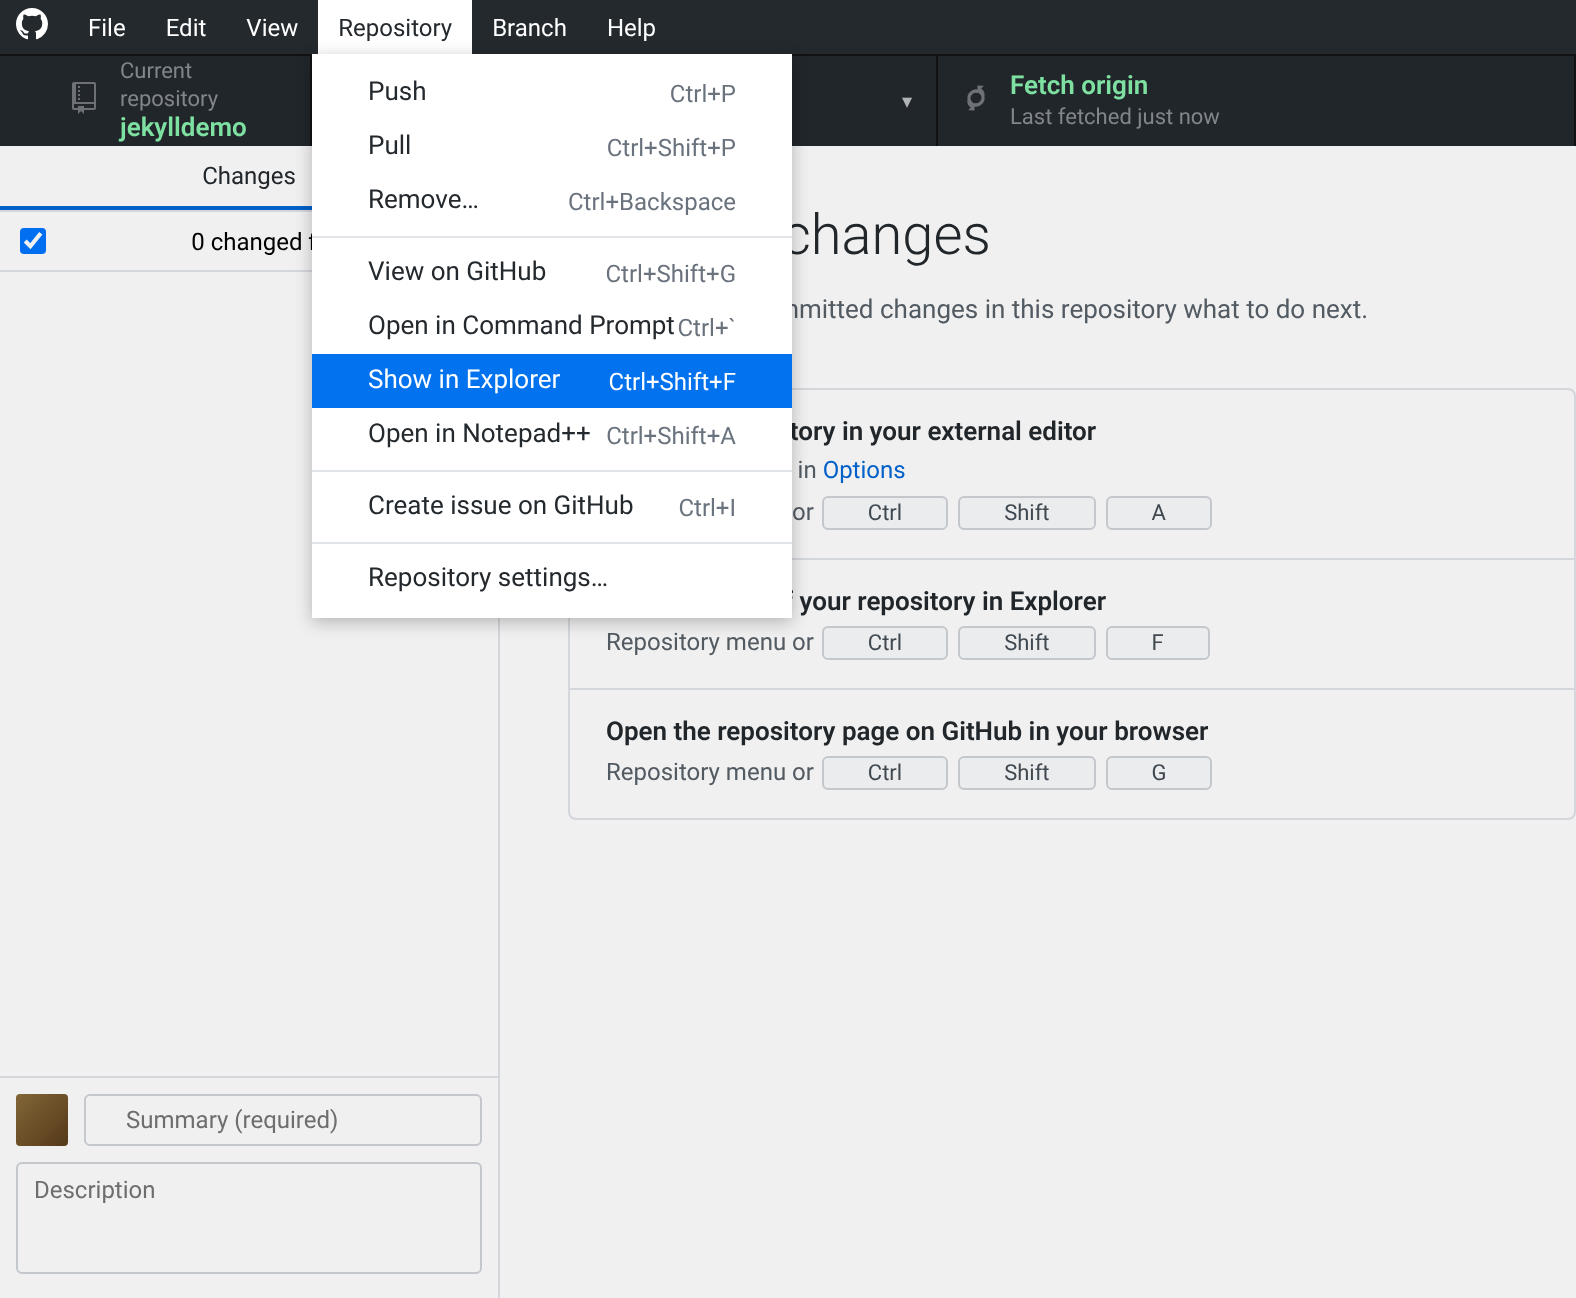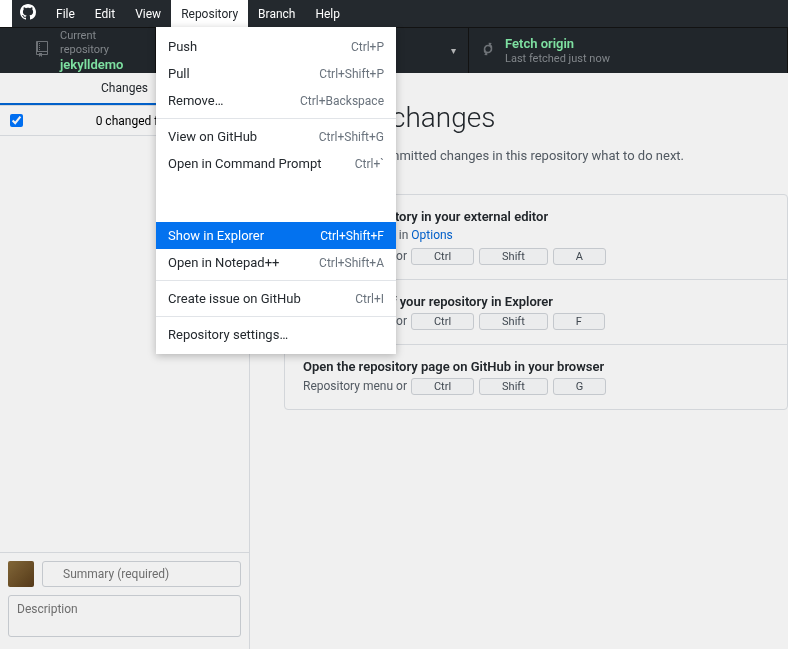--- a/index.html
+++ b/index.html
@@ -5,7 +5,7 @@
 * { margin: 0; padding: 0; box-sizing: border-box; font-family: -apple-system, BlinkMacSystemFont, "Segoe UI", Roboto, sans-serif; }
 body { width: 788px; height: 649px; overflow: hidden; background: #fff; position: relative; }
 
-.menubar { background: #24292e; height: 27px; display: flex; align-items: center; padding: 0 8px; color: #fff; font-size: 12px; margin-left: 12px; }
+.menubar { background: #24292e; height: 27px; display: flex; align-items: center; padding: 0 8px; color: #fff; font-size: 12px; }
 .menubar .logo { margin-right: 10px; }
 .menubar .menu-item { padding: 0 10px; height: 27px; display: flex; align-items: center; cursor: default; }
 .menubar .menu-item.active { background: #fff; color: #24292e; }

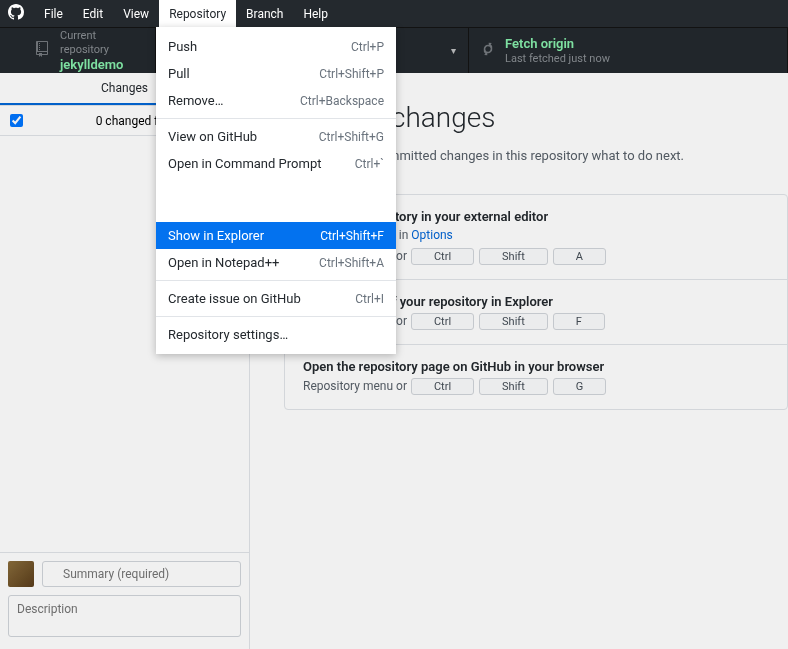--- a/index.html
+++ b/index.html
@@ -50,7 +50,7 @@
 
 
 .dropdown { position: absolute; top: 27px; left: 156px; width: 240px; background: #fff; box-shadow: 0 2px 8px rgba(0,0,0,0.25); z-index: 100; padding: 6px 0; }
-.dd-item { display: flex; justify-content: space-between; align-items: center; padding: 6px 12px; font-size: 13px; color: #24292e; cursor: default; }
+.dd-item { display: flex; justify-content: space-between; align-items: center; padding: 6px 28px; font-size: 13px; color: #24292e; cursor: default; }
 .dd-item.highlight { background: #0372ef; color: #fff; margin-top: 45px; }
 .dd-item .shortcut { font-size: 12px; color: #6a737d; }
 .dd-item.highlight .shortcut { color: #ffffff; }

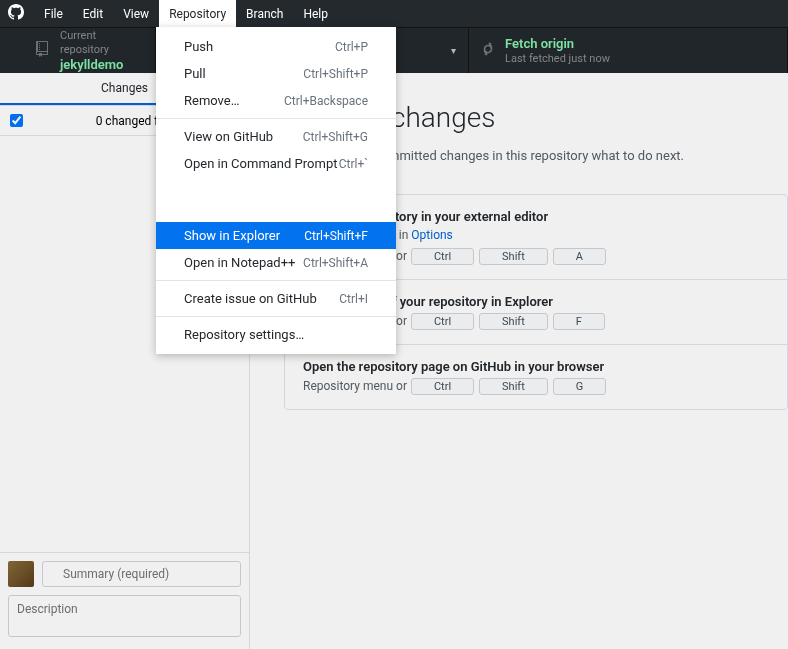--- a/index.html
+++ b/index.html
@@ -51,7 +51,7 @@
 
 .dropdown { position: absolute; top: 27px; left: 156px; width: 240px; background: #fff; box-shadow: 0 2px 8px rgba(0,0,0,0.25); z-index: 100; padding: 6px 0; }
 .dd-item { display: flex; justify-content: space-between; align-items: center; padding: 6px 28px; font-size: 13px; color: #24292e; cursor: default; }
-.dd-item.highlight { background: #0372ef; color: #fff; margin-top: 45px; }
+.dd-item.highlight { background: #0372ef; color: #fff; }
 .dd-item .shortcut { font-size: 12px; color: #6a737d; }
 .dd-item.highlight .shortcut { color: #ffffff; }
 .dd-sep { height: 1px; background: #e1e4e8; margin: 4px 0; }

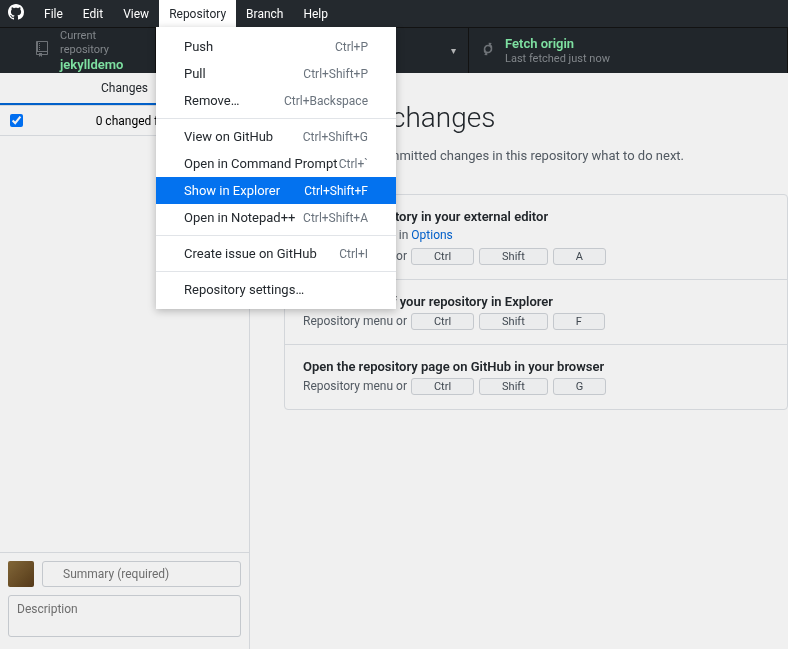--- a/index.html
+++ b/index.html
@@ -34,7 +34,7 @@
 .summary-row { display: flex; align-items: center; margin-bottom: 8px; }
 .avatar { width: 26px; height: 26px; background: linear-gradient(135deg,#8a6d3b,#5a3d1b); border-radius: 2px; margin-right: 8px; }
 .summary-row input { flex: 1; height: 26px; border: 1px solid #d1d5da; border-radius: 3px; padding: 0 20px; font-size: 12px; color: #6a737d; }
-.desc { width: 100%; height: 42px; border: 1px solid #d1d5da; border-radius: 3px; padding: 6px 8px; font-size: 12px; color: #6a737d; resize: none; }
+.desc { width: 100%; height: 56px; border: 1px solid #d1d5da; border-radius: 3px; padding: 6px 8px; font-size: 12px; color: #6a737d; resize: none; }
 
 .content { flex: 1; padding: 28px 0 0 34px; color: #24292e; }
 .content h1 { font-size: 28px; font-weight: 300; margin-bottom: 12px; }

